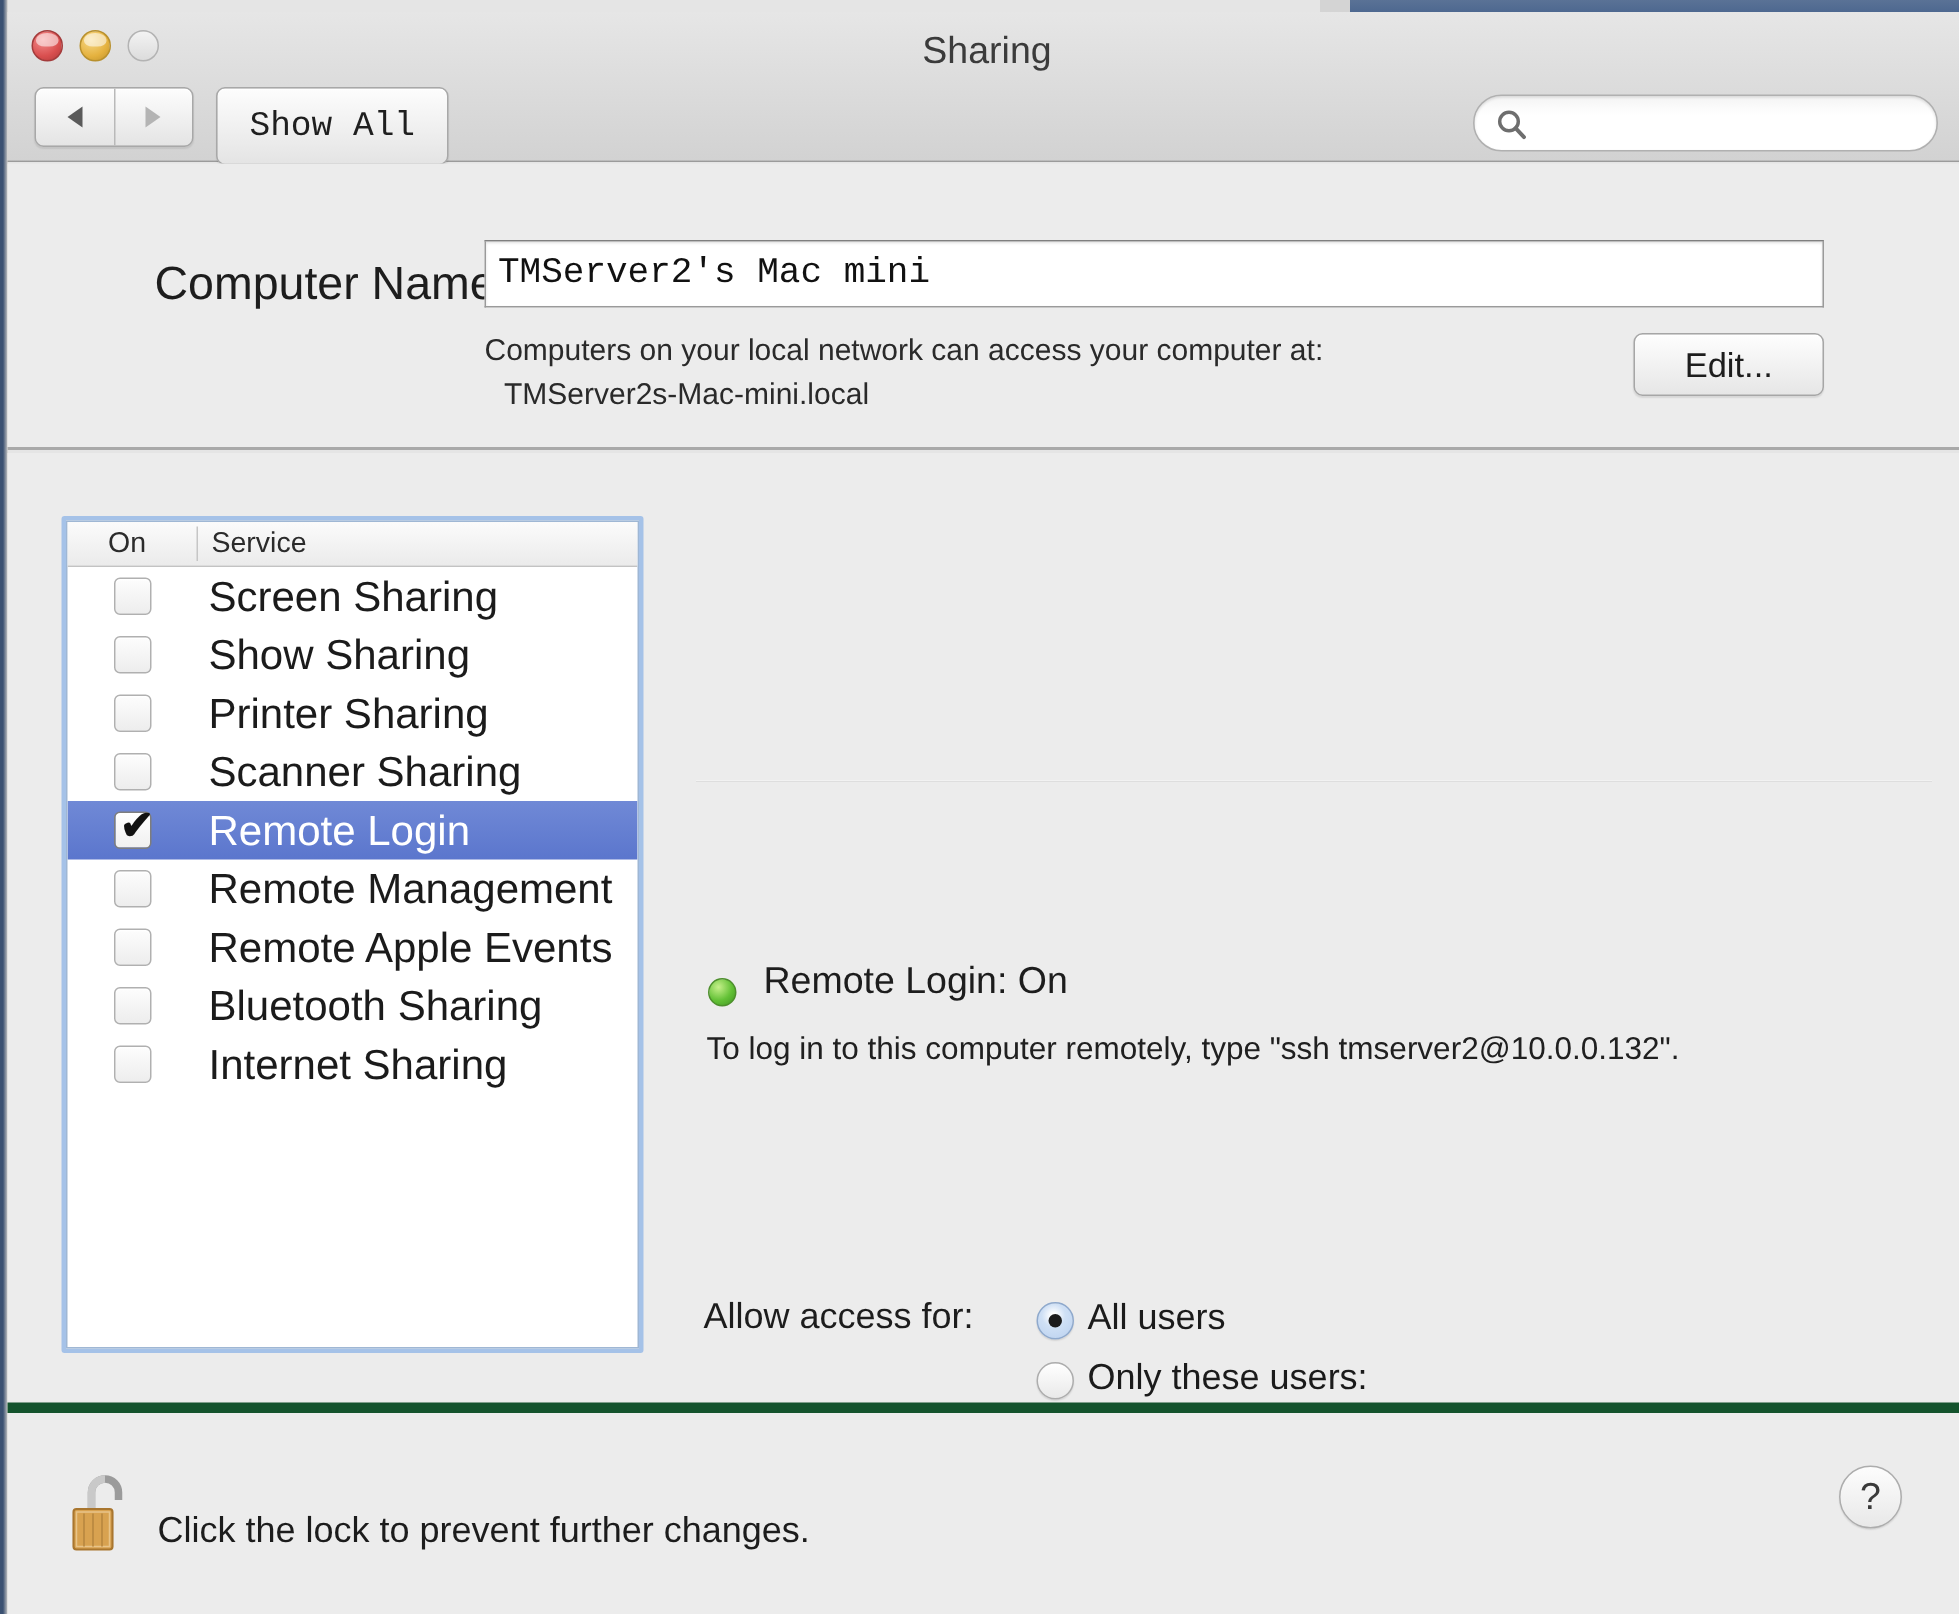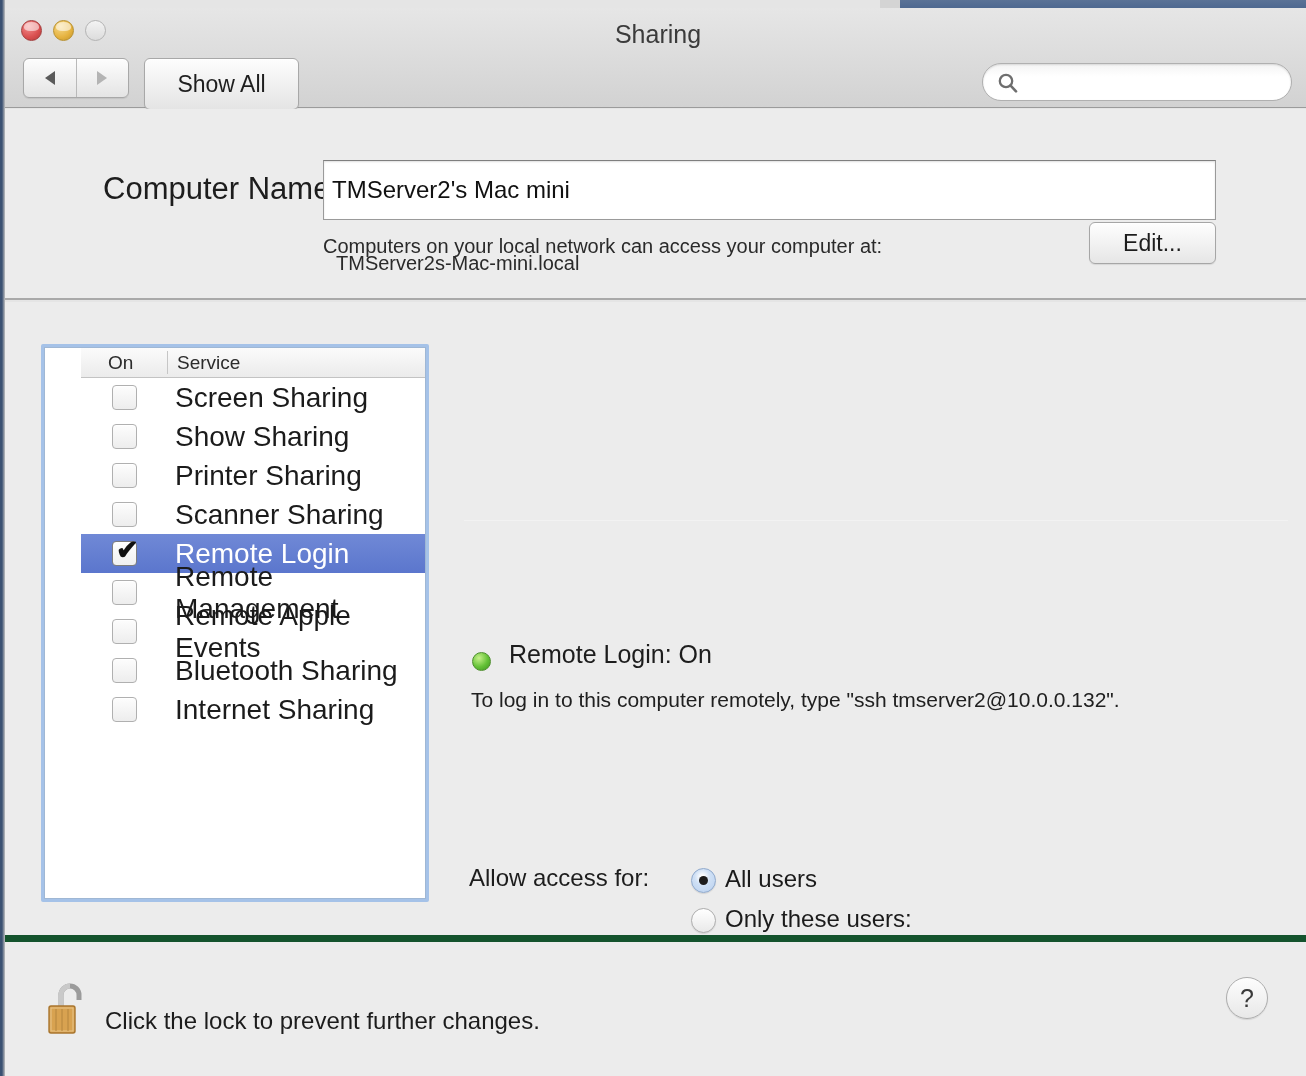--- a/index.html
+++ b/index.html
@@ -108,7 +108,7 @@
     box-shadow: 0 1px 0 rgba(255,255,255,0.9) inset, 0 1px 1px rgba(0,0,0,0.08);
     font-size: 23px;
     color: #1f1f1f;
-    font-family: Liberation Sans, sans-serif;
+    font-family: Liberation Mono, monospace;
     cursor: default;
   }
 

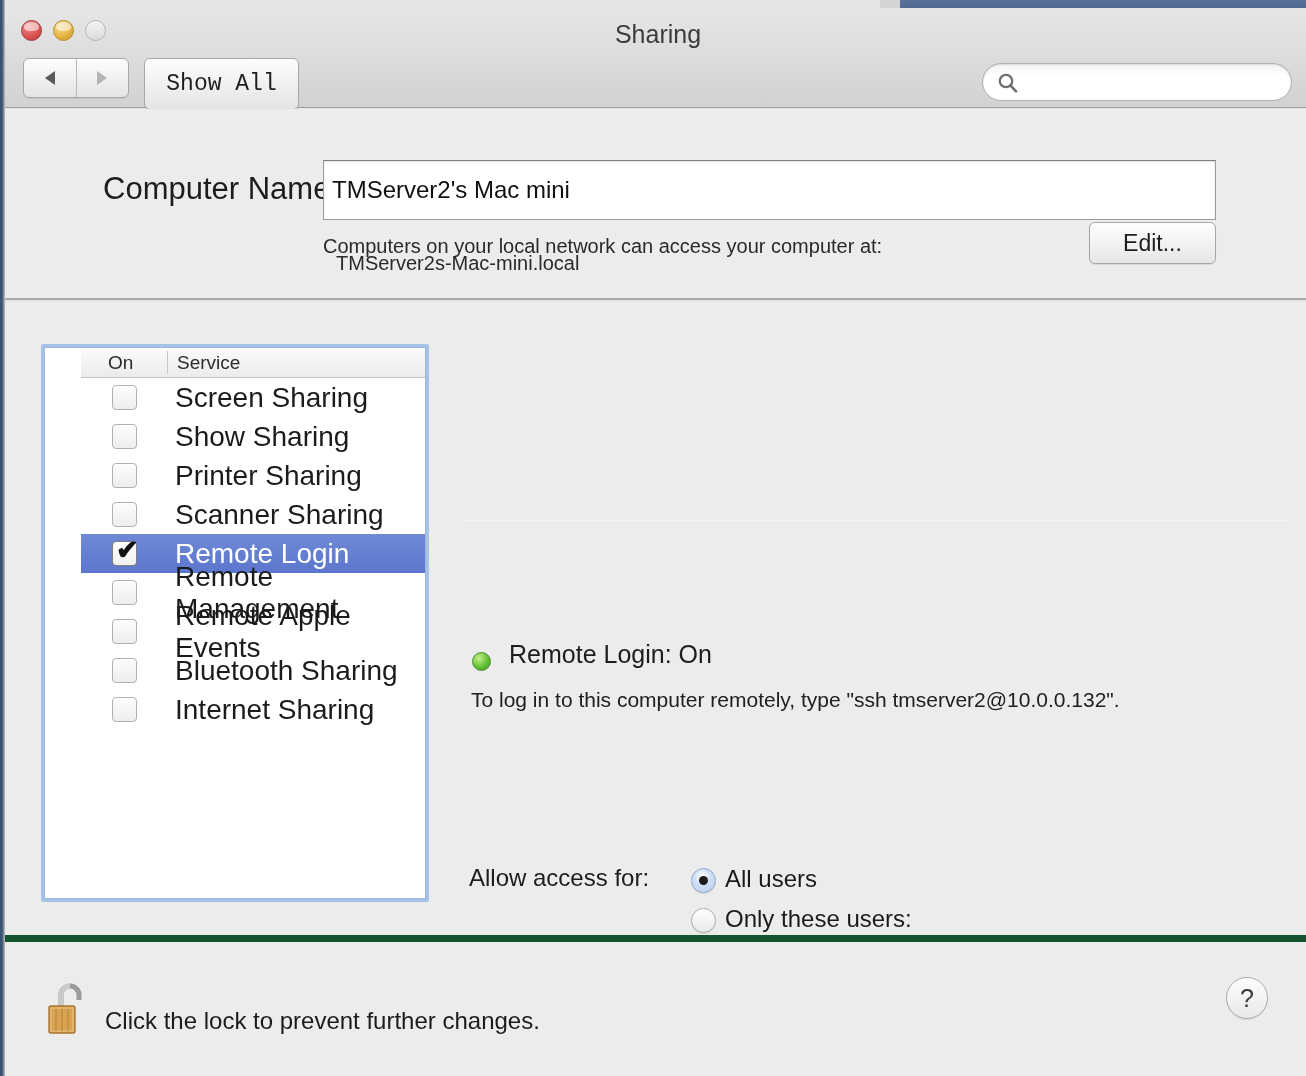--- a/index.html
+++ b/index.html
@@ -165,13 +165,13 @@
   #computer-name-input {
     position: absolute;
     left: 318px; top: 51px;
-    width: 893px; height: 60px;
+    width: 893px; height: 45px;
     border: 1px solid #9a9a9a;
     border-top-color: #7f7f7f;
     background: #ffffff;
     font-size: 24px;
     padding: 0 8px;
-    font-family: Liberation Sans, sans-serif;
+    font-family: Liberation Mono, monospace;
     color: #111;
     outline: none;
     box-shadow: 0 1px 2px rgba(0,0,0,0.13) inset;

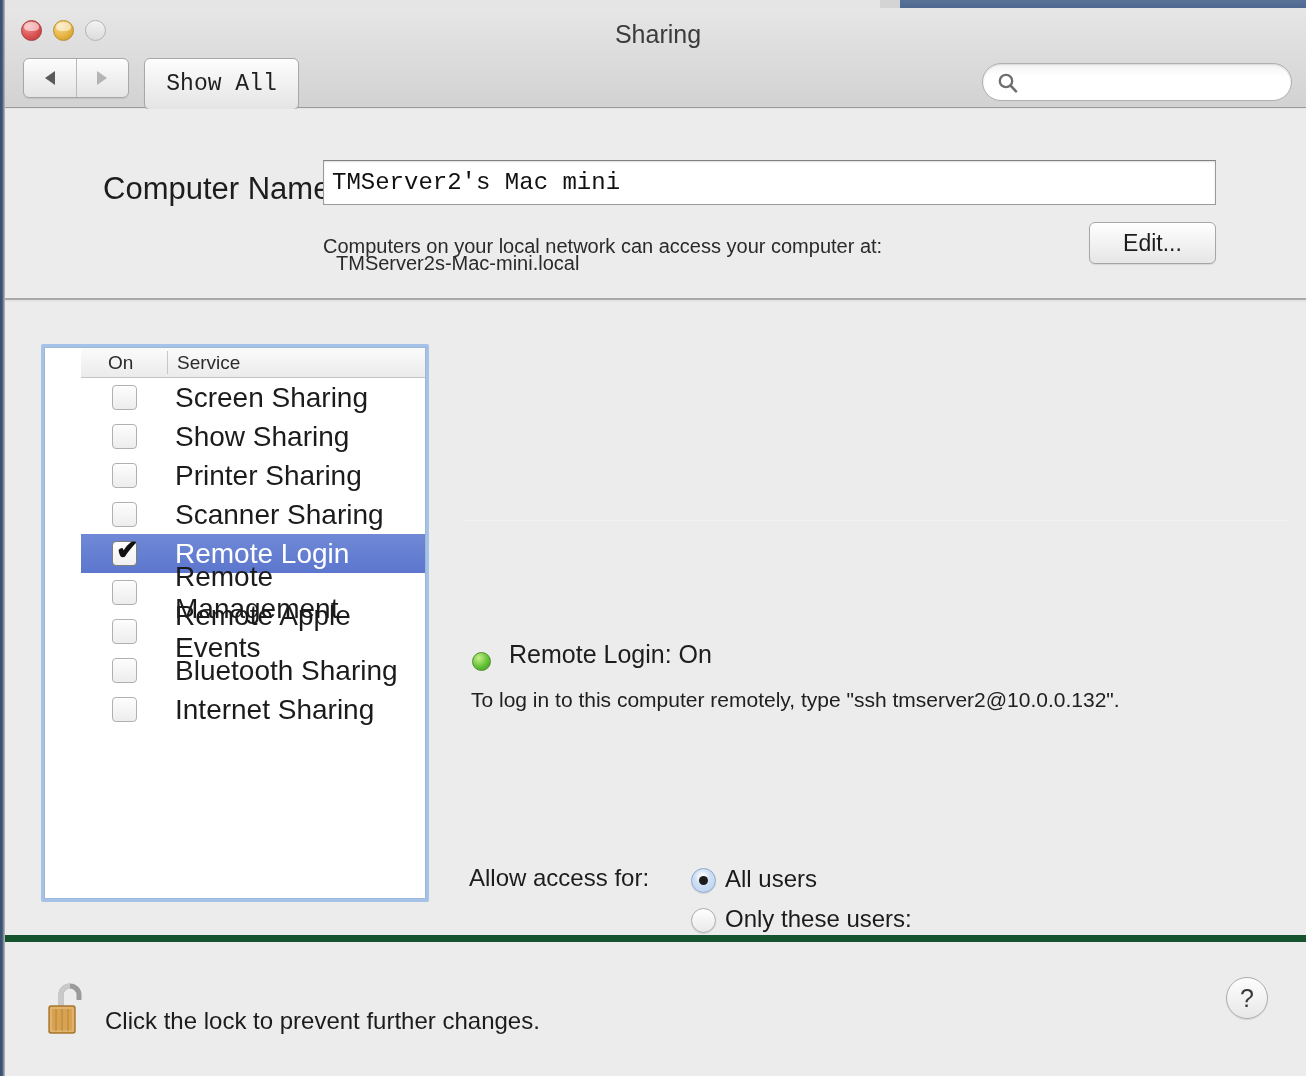--- a/index.html
+++ b/index.html
@@ -181,7 +181,6 @@
     left: 318px; top: 114px;
     font-size: 20px;
     color: #2a2a2a;
-    margin-top: 12px;
   }
   #hostname-note-2 {
     position: absolute;

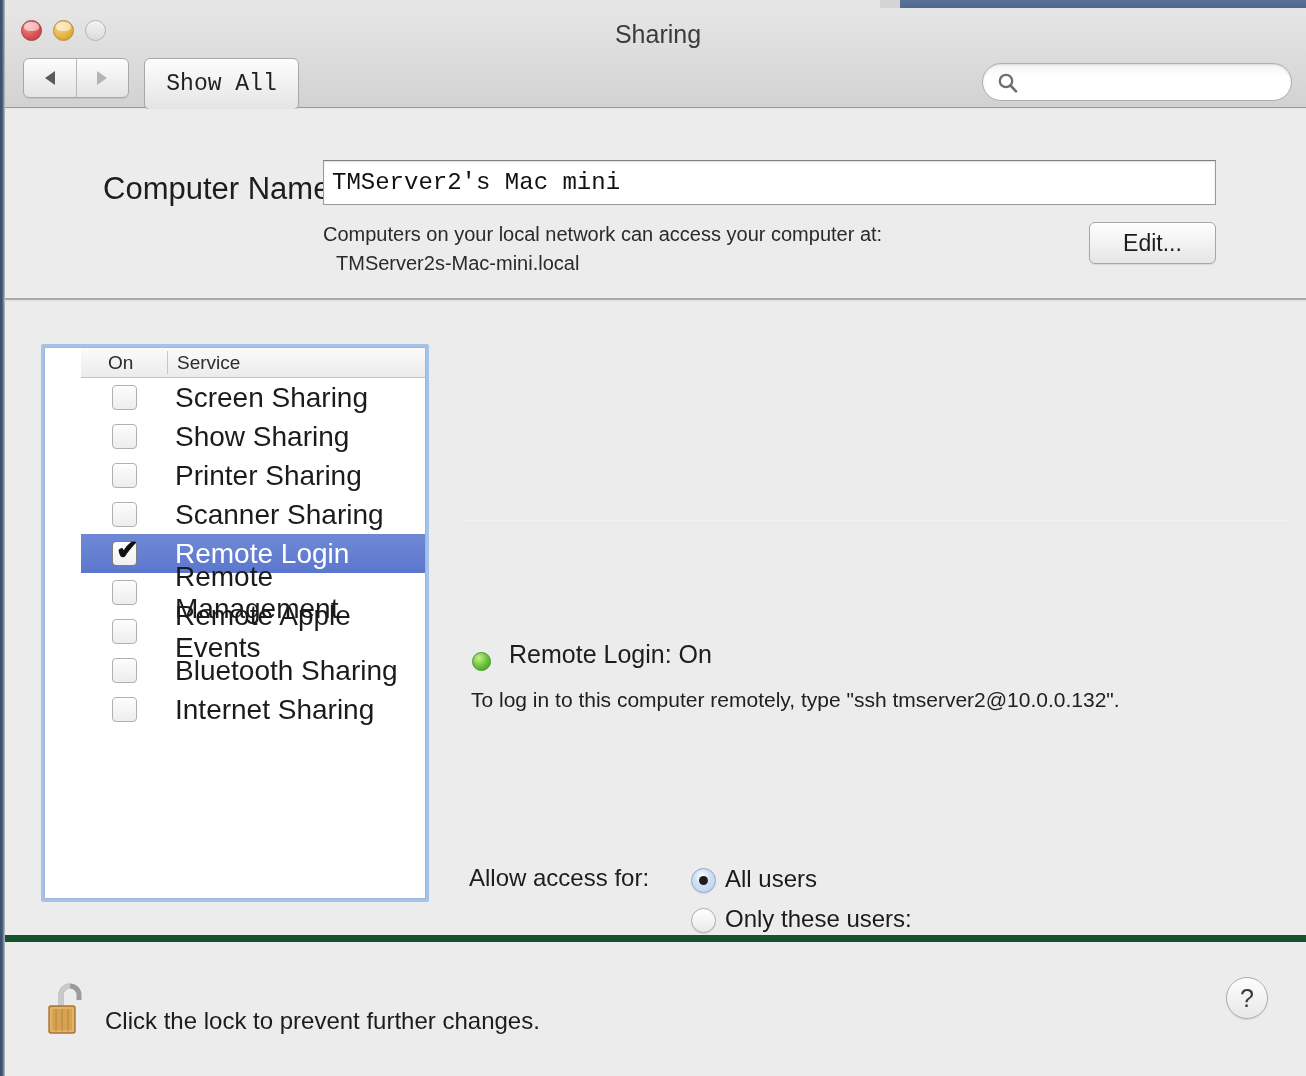--- a/index.html
+++ b/index.html
@@ -225,7 +225,6 @@
     left: 0; top: 0; right: 0; bottom: 0;
     border: 1px solid #9fb7d4;
     overflow: hidden;
-    padding-left: 36px;
   }
   #list-header {
     height: 30px;

